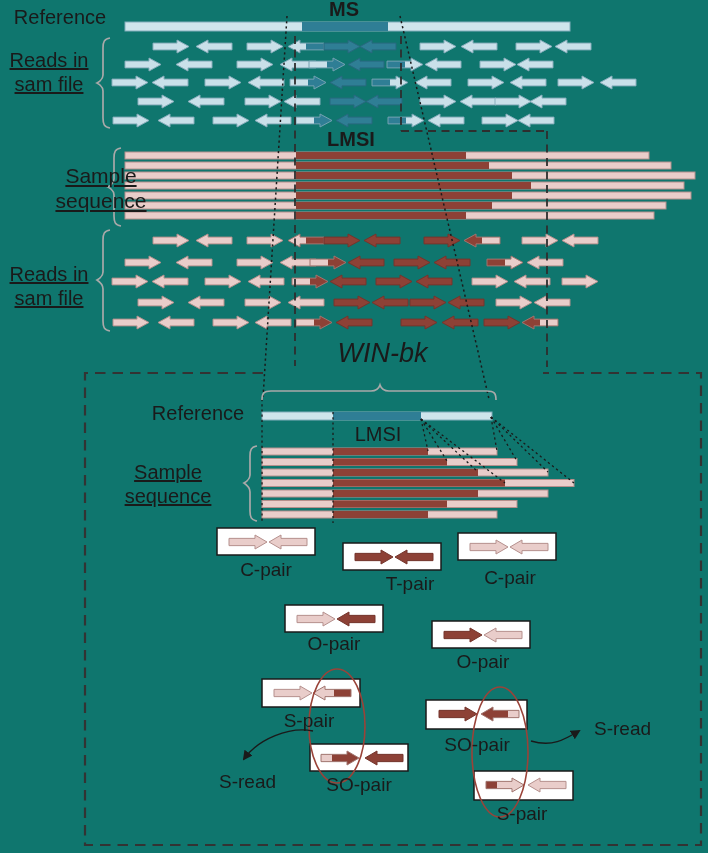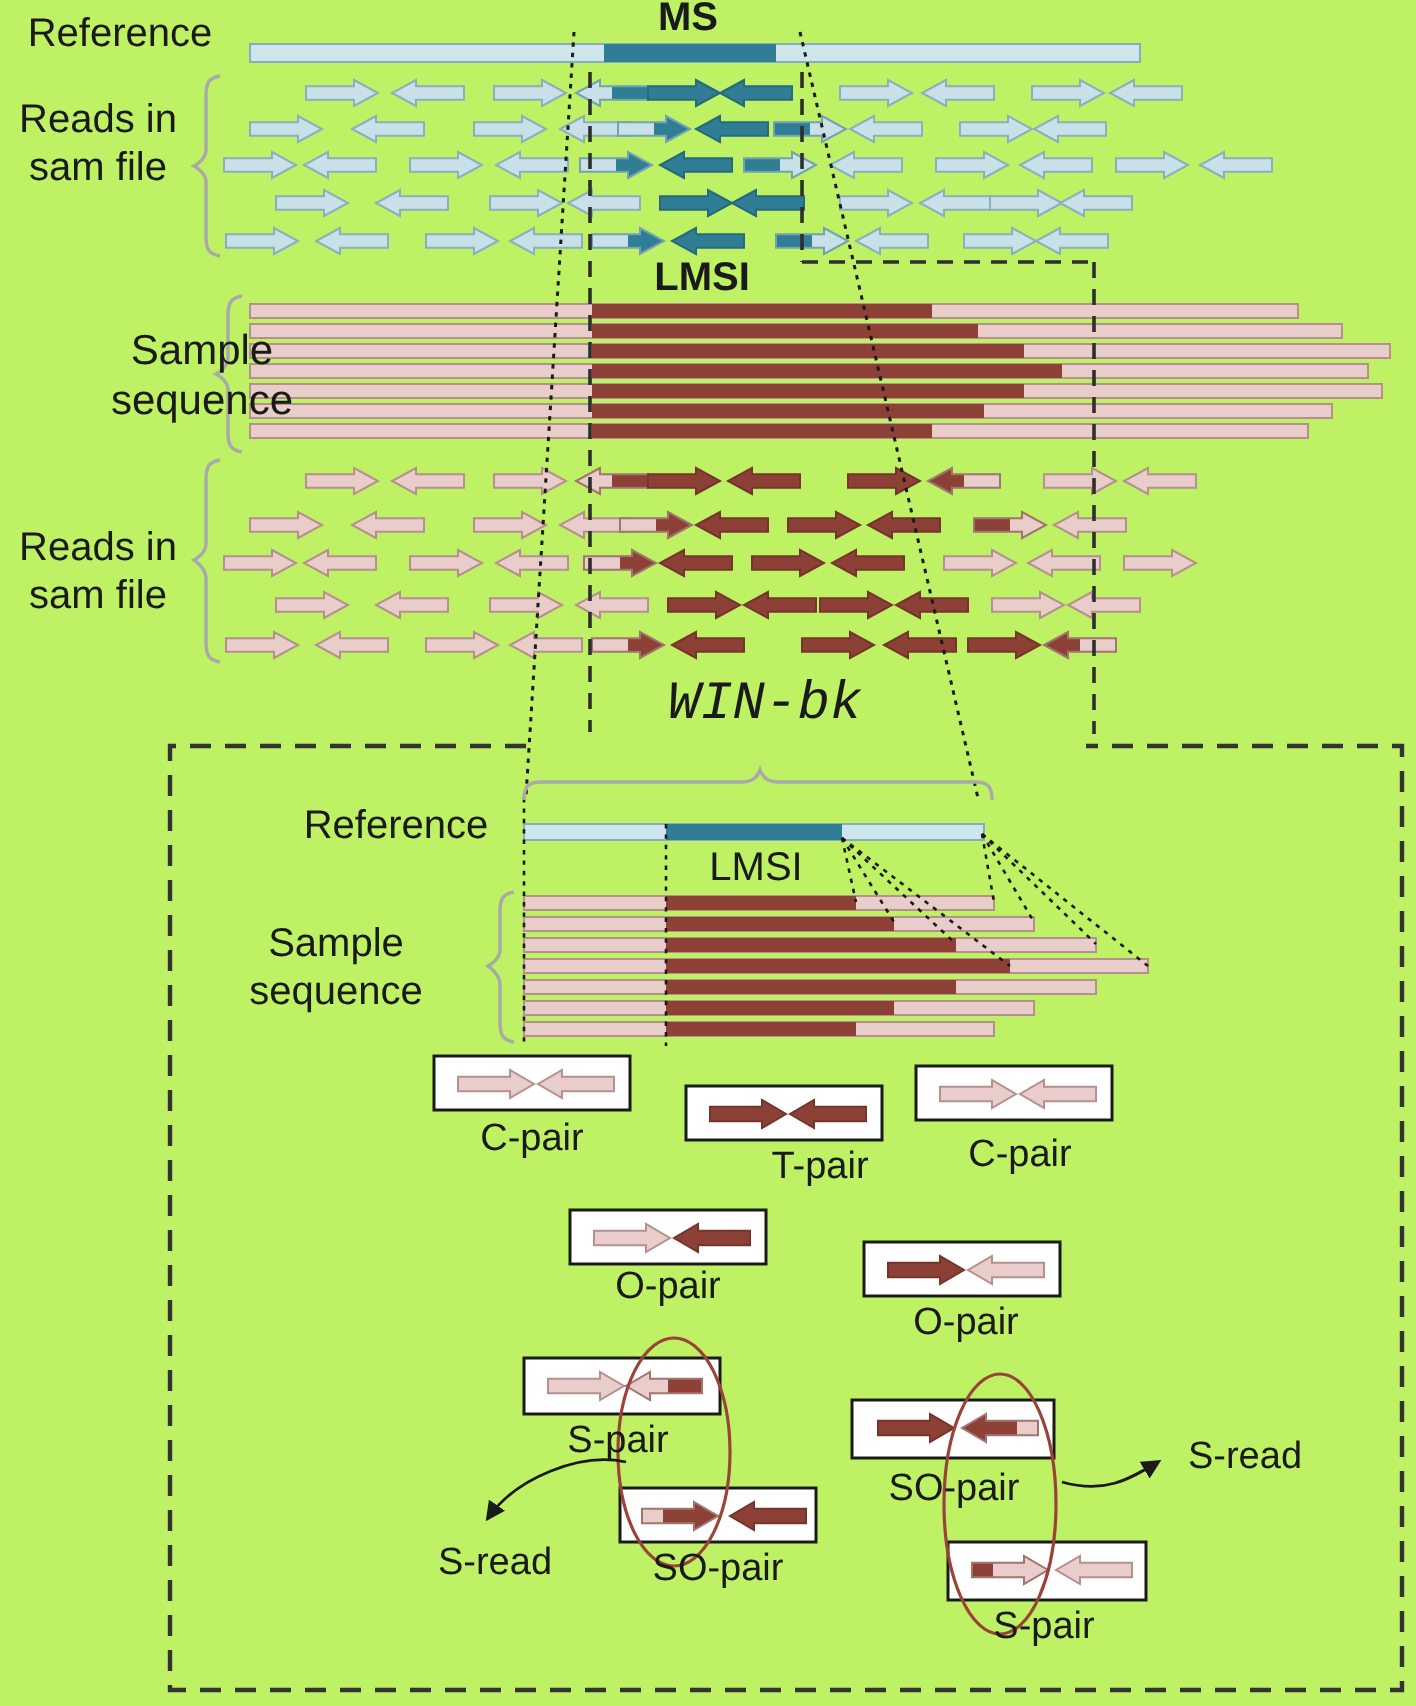--- a/index.html
+++ b/index.html
@@ -3,7 +3,7 @@
 <meta charset="utf-8">
 <style>
   html,body{margin:0;padding:0;background:#fff;}
-  .stage{position:relative;width:708px;height:853px;background:#bef264;overflow:hidden;
+  .stage{position:relative;width:708px;height:853px;background:#0f766e;overflow:hidden;
          font-family:"Liberation Sans",sans-serif;color:#1a1a1a;}
   .stage svg{position:absolute;left:0;top:0;}
   .lbl{position:absolute;text-align:center;line-height:1.18;font-size:19px;color:#1a1a1a;}

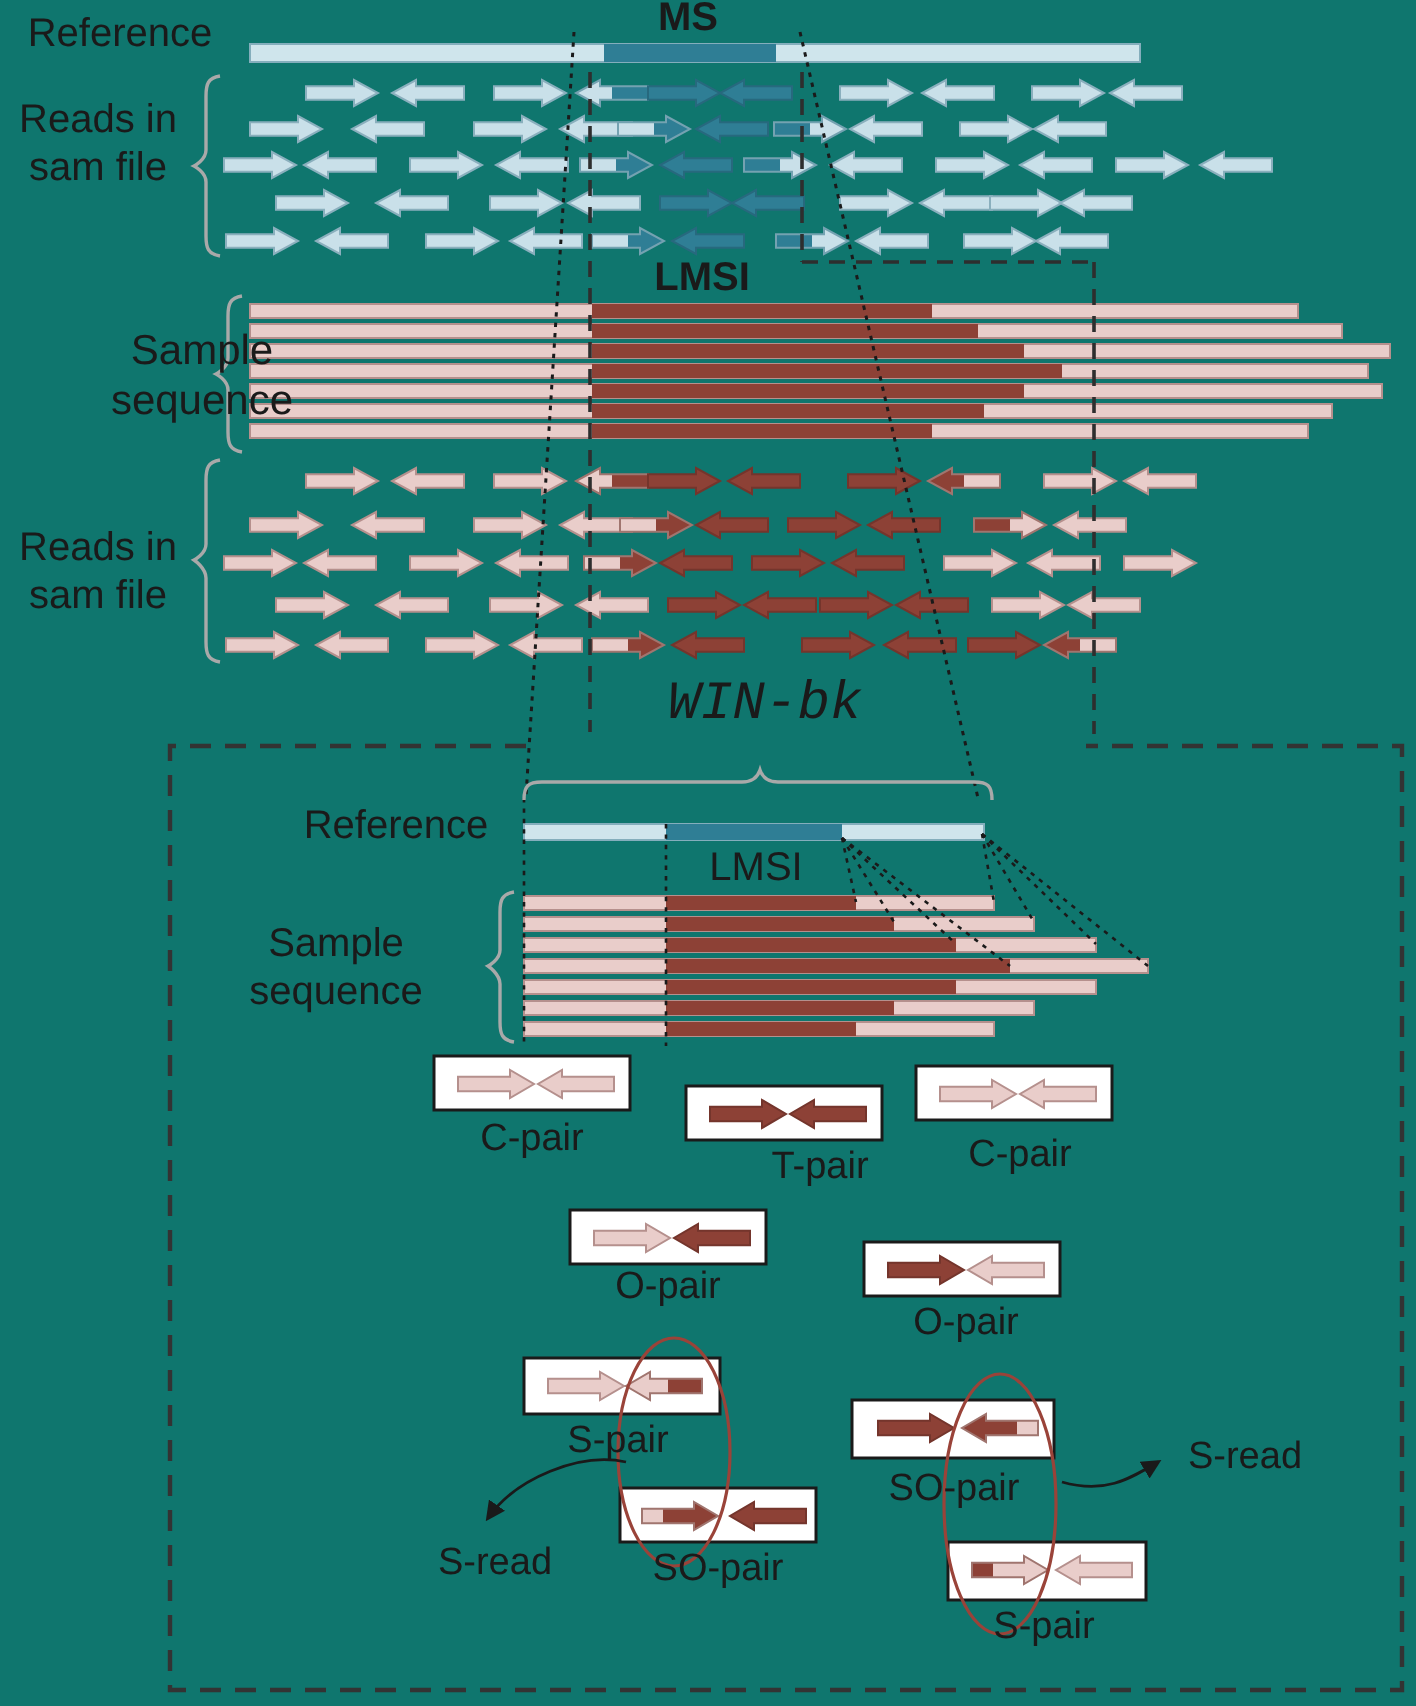--- a/index.html
+++ b/index.html
@@ -7,7 +7,7 @@
          font-family:"Liberation Sans",sans-serif;color:#1a1a1a;}
   .stage svg{position:absolute;left:0;top:0;}
   .lbl{position:absolute;text-align:center;line-height:1.18;font-size:19px;color:#1a1a1a;}
-  .lbl div{white-space:nowrap;}
+  .lbl div{white-space:nowrap;text-decoration:underline;}
   .b{font-weight:bold;}
   .side{font-size:20px;}
   .serifit{font-family:Liberation Mono, monospace;font-style:italic;font-size:27px;}

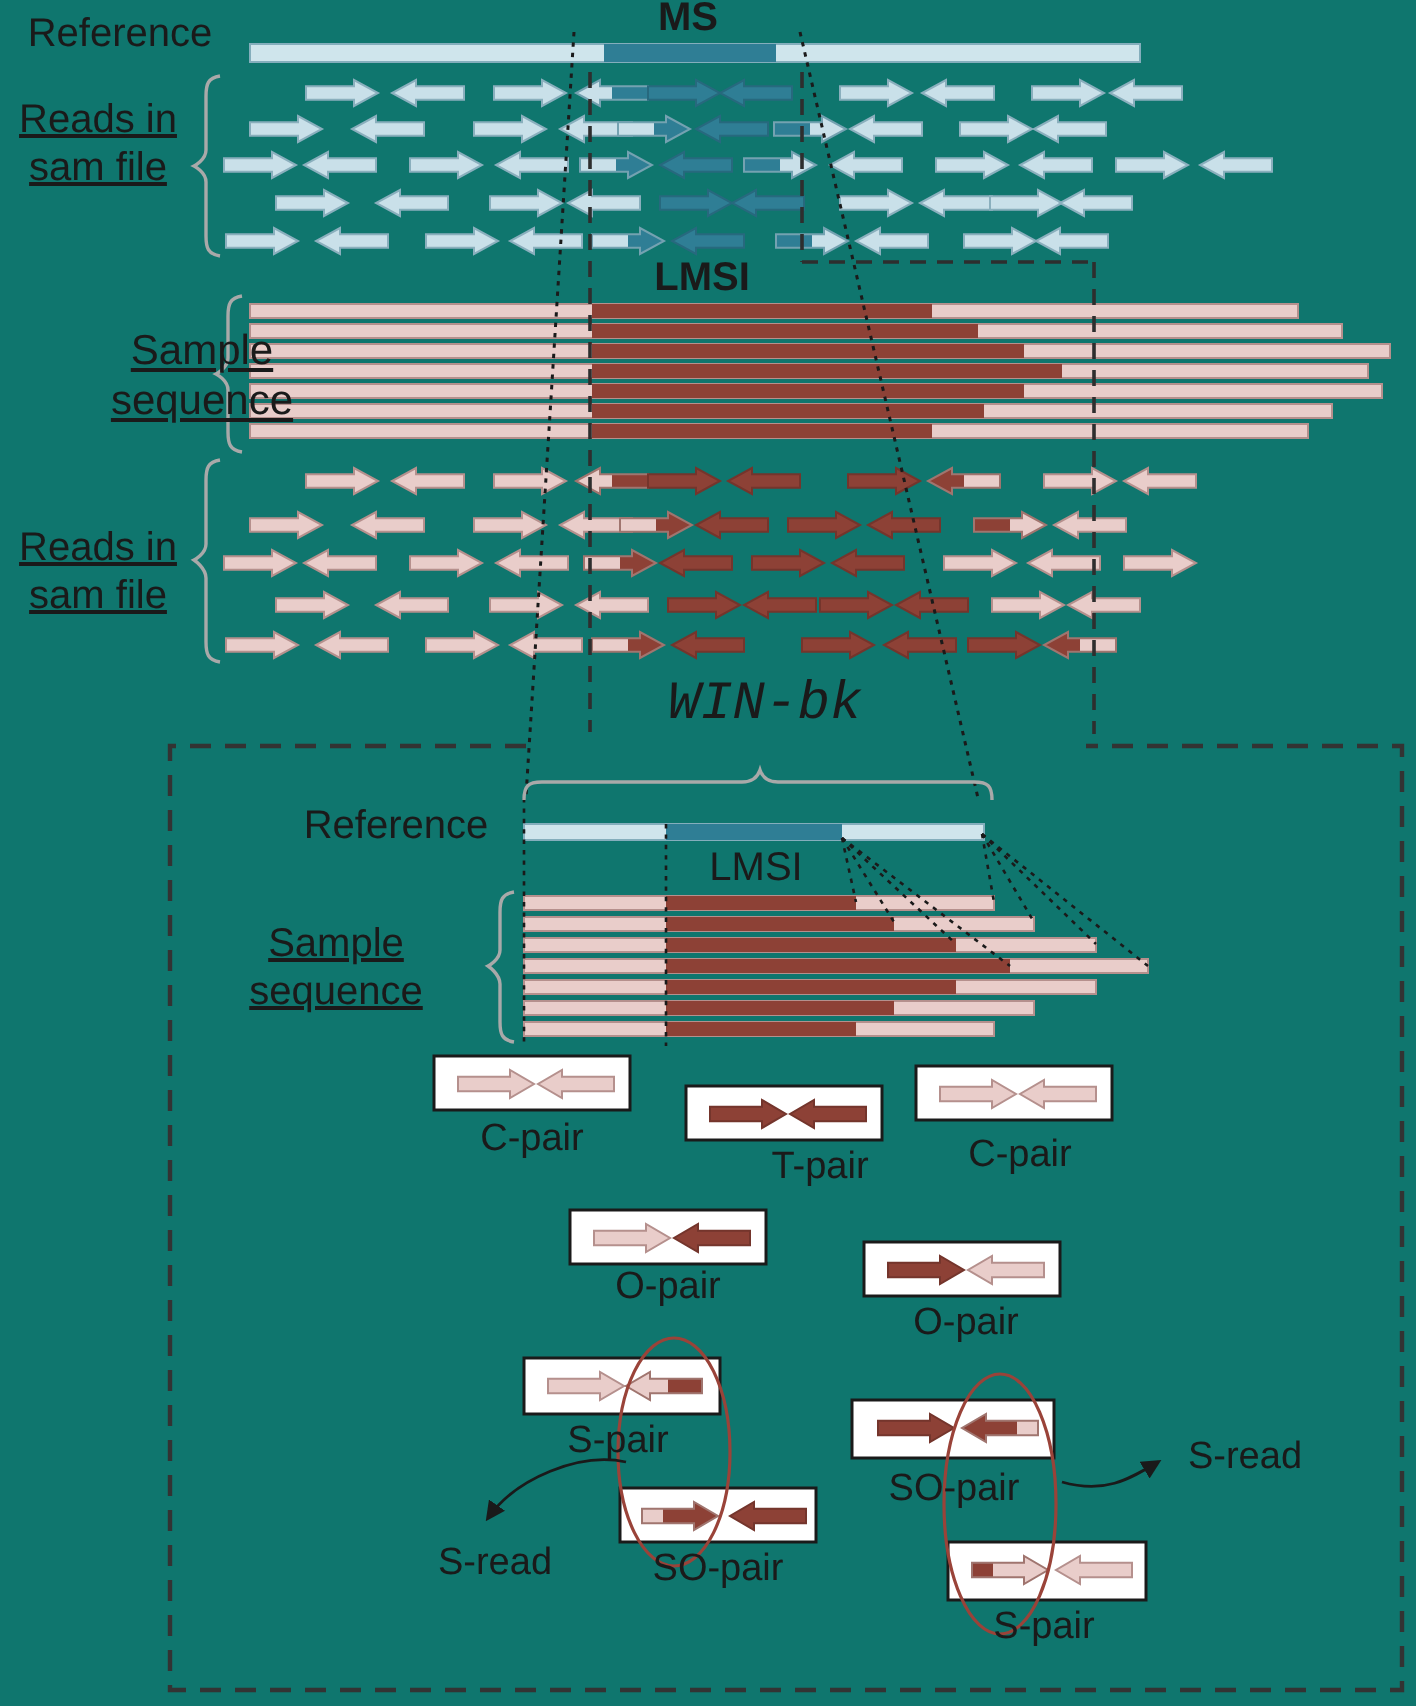--- a/index.html
+++ b/index.html
@@ -10,7 +10,7 @@
   .lbl div{white-space:nowrap;text-decoration:underline;}
   .b{font-weight:bold;}
   .side{font-size:20px;}
-  .serifit{font-family:Liberation Mono, monospace;font-style:italic;font-size:27px;}
+  .serifit{font-family:Liberation Sans, sans-serif;font-style:italic;font-size:27px;}
 </style>
 </head>
 <body>

